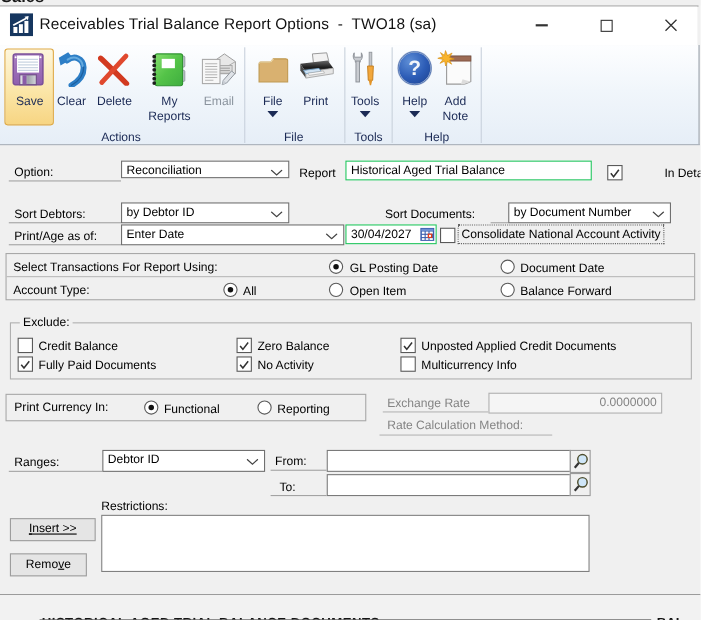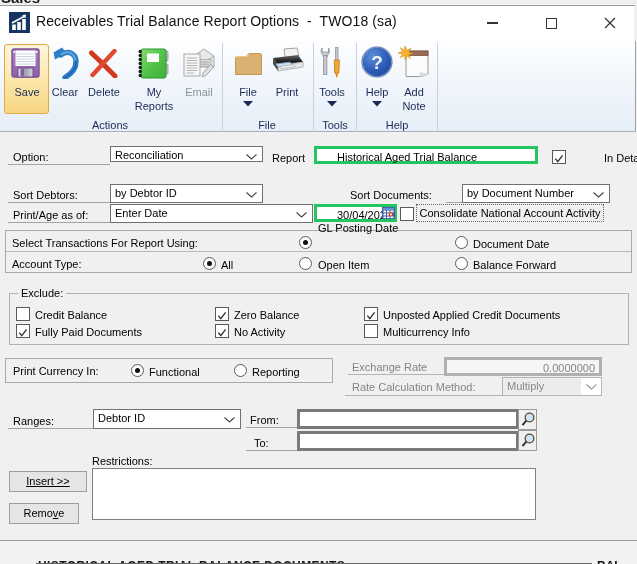--- a/index.html
+++ b/index.html
@@ -12,8 +12,8 @@
   .combo{position:absolute;background:#fff;border:1px solid #707070;font-size:11px;
     color:#000;line-height:17px;padding-left:4px;white-space:nowrap;box-sizing:border-box;}
   .chev{position:absolute;right:5px;top:7px;}
-  .field{position:absolute;background:#fff;border:3px solid #22c55e;font-size:11px;
-    color:#000;line-height:16px;padding-left:20px;white-space:nowrap;box-sizing:border-box;}
+  .field{position:absolute;background:#fff;border:1px solid #22c55e;font-size:11px;
+    color:#000;line-height:16px;padding-left:4px;white-space:nowrap;box-sizing:border-box;}
   .cb{position:absolute;width:12px;height:12px;background:#fff;border:1px solid #595959;}
   .rad{position:absolute;width:11px;height:11px;background:#fff;border:1px solid #595959;border-radius:50%;}
   .rdot{position:absolute;left:3px;top:3px;width:5px;height:5px;background:#111;border-radius:50%;}

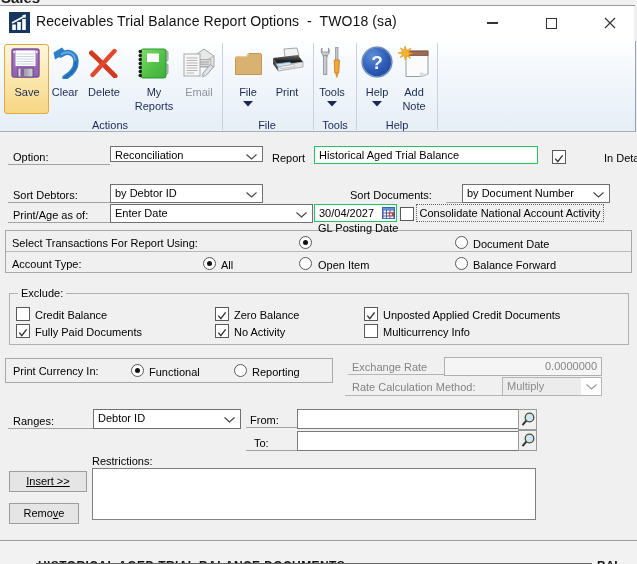--- a/index.html
+++ b/index.html
@@ -274,7 +274,7 @@
   <div class="rad" style="left:299px;top:236px;">
       <div class="rdot"></div>
     </div>
-  <div class="lbl" style="left:318px;top:222px;">GL Posting Date</div>
+  <div class="lbl" style="left:318px;top:238px;">GL Posting Date</div>
   <div class="rad" style="left:455px;top:236px;"></div>
   <div class="lbl" style="left:473px;top:238px;">Document Date</div>
   <div class="lbl" style="left:12px;top:258px;">Account Type:</div>

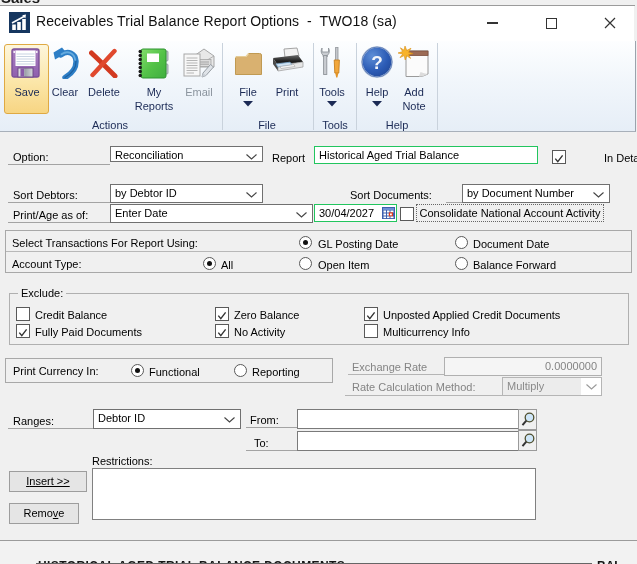--- a/index.html
+++ b/index.html
@@ -333,13 +333,6 @@
        color:#848484;text-align:right;padding-right:4px;">0.0000000</div>
   <div class="lbl dis" style="left:352px;top:381px;">Rate Calculation Method:</div>
   <div class="uline" style="left:345px;top:395px;width:157px;background:#b5b5b5;"></div>
-  <div class="abs" style="left:502px;top:377px;width:100px;height:19px;border:1px solid #b5b5b5;background:#fff;box-sizing:border-box;">
-    <div class="abs" style="left:0;top:0;width:78px;height:17px;background:#ececec;font-size:11px;
-         line-height:17px;padding-left:4px;color:#8a8a8a;box-sizing:border-box;">Multiply</div>
-    <svg class="abs" style="right:4px;top:6px;" width="11" height="6">
-        <path d="M0.5 0.5 L5.5 5 L10.5 0.5" stroke="#9a9a9a" stroke-width="1.1" fill="none"></path>
-      </svg>
-  </div>
 
   <div class="lbl" style="left:13px;top:415px;">Ranges:</div>
   <div class="uline" style="left:8px;top:428px;width:85px;"></div>

